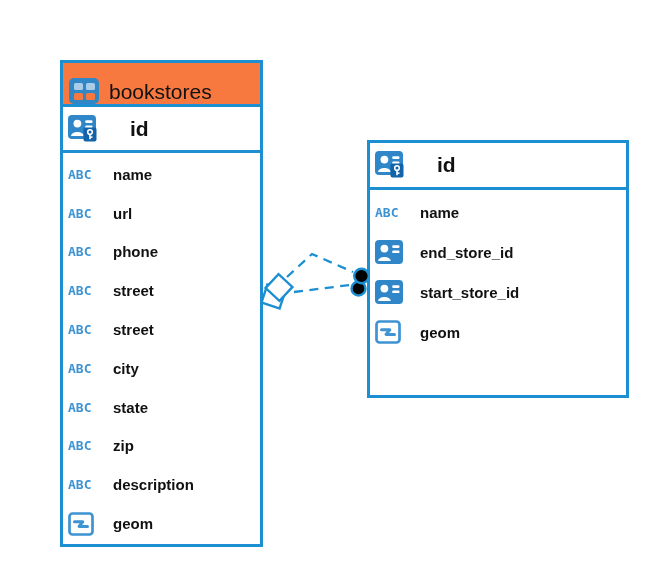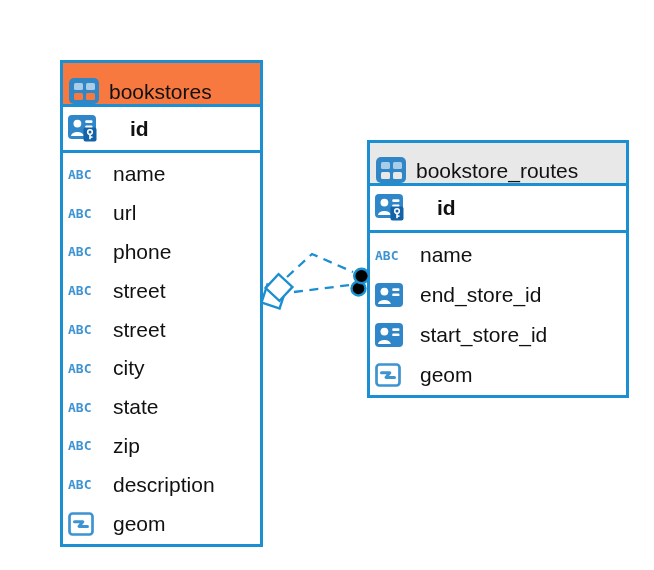--- a/index.html
+++ b/index.html
@@ -50,7 +50,7 @@
   }
   .tbl-bookstores .col-row { height: 38.8px; }
   .tbl-routes     .col-row { height: 40px; }
-  .col-name { font-size: 21px; font-weight: 400; white-space: nowrap; }
+  .col-name { font-size: 15px; font-weight: 700; white-space: nowrap; }
 
   .icon-cell {
     width: 34px; min-width: 34px;

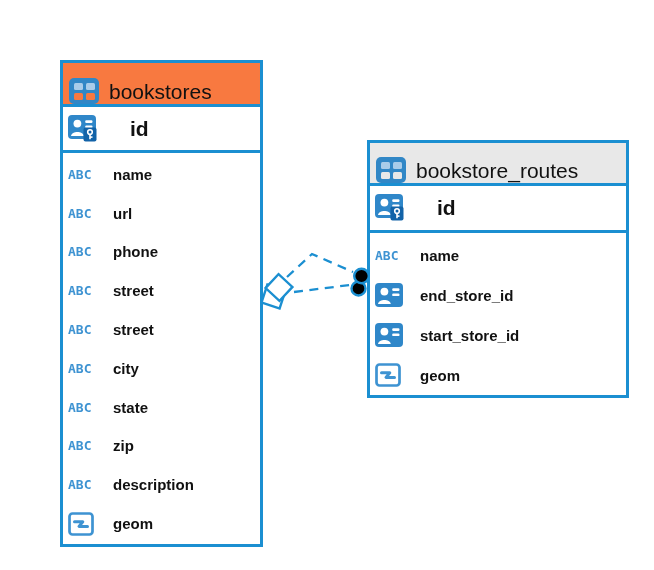--- a/index.html
+++ b/index.html
@@ -200,15 +200,6 @@
   </div>
 
   <div class="tbl tbl-routes" style="--hdr-bg: #e8e8e8;">
-    <div class="tbl-header">
-      <span class="table-glyph">
-        <span class="cell"></span>
-          <span class="cell"></span>
-        <span class="cell b"></span>
-          <span class="cell b"></span>
-      </span>
-      <span class="tbl-name">bookstore_routes</span>
-    </div>
 
     <div class="pk-row">
       <span class="icon-cell">

